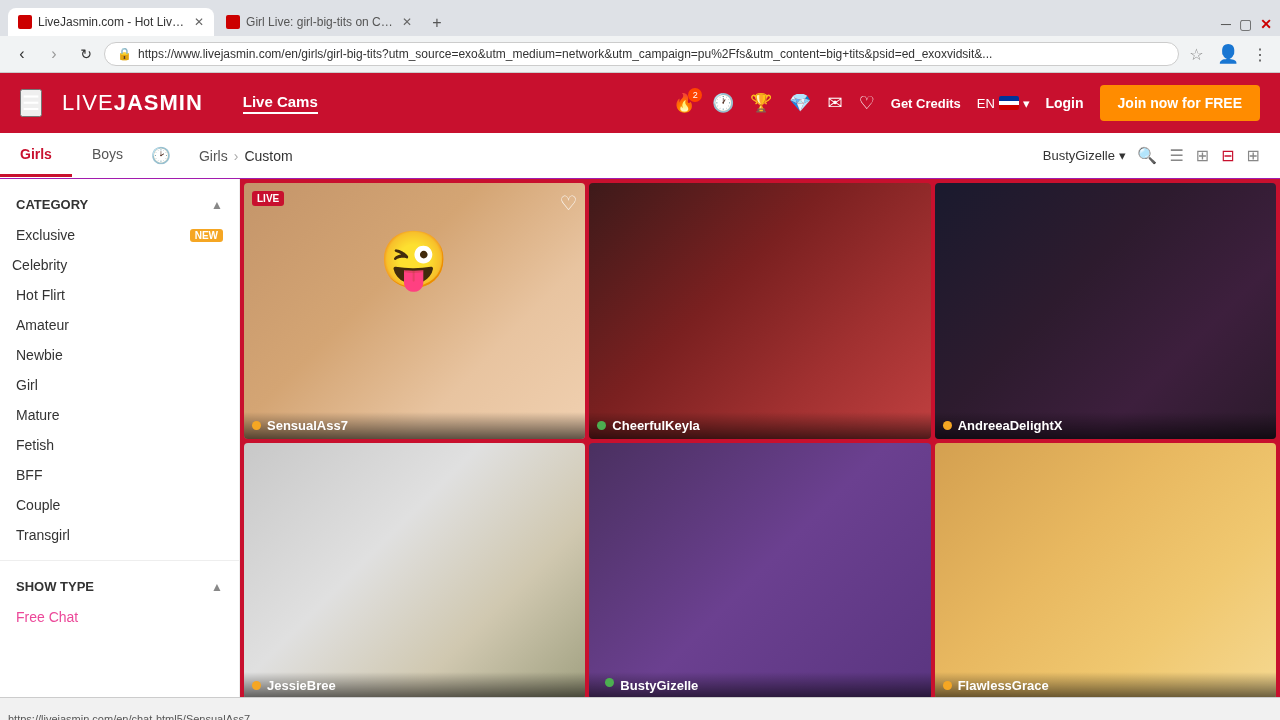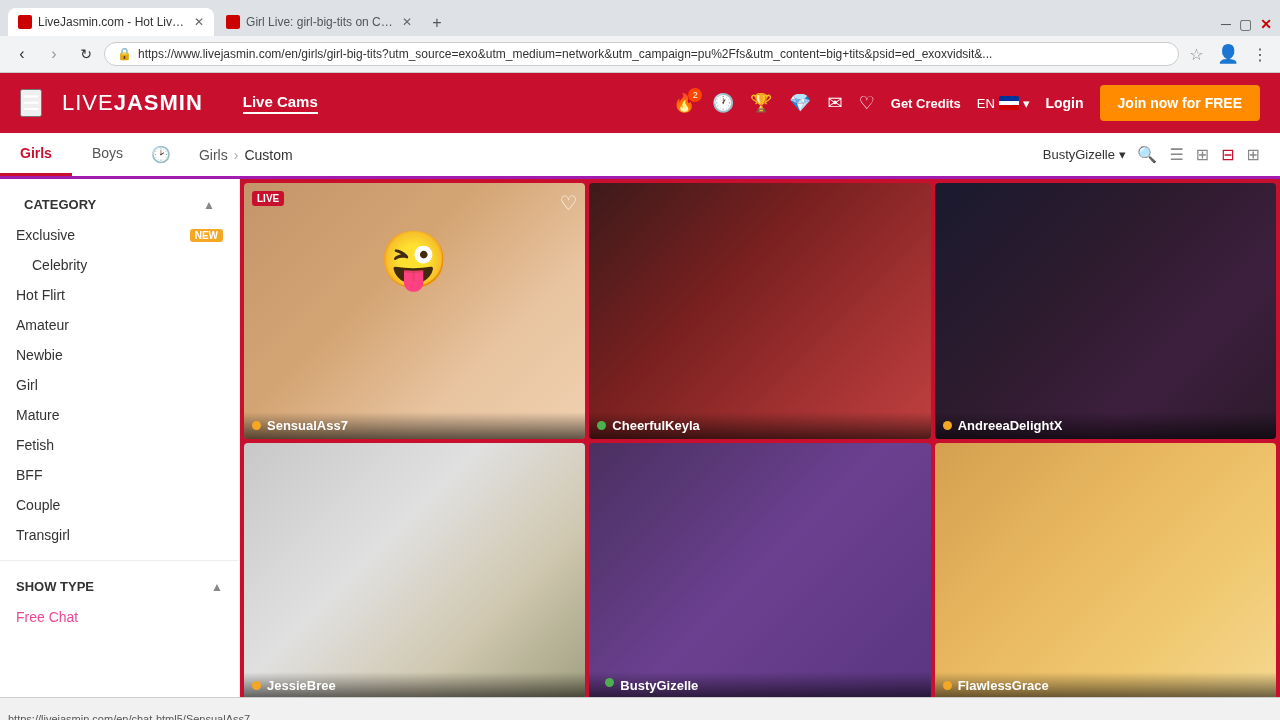--- a/index.html
+++ b/index.html
@@ -102,7 +102,7 @@
   </div>
 </div>
 
-<div style="background:#fff;display:flex;align-items:center;height:46px;border-bottom:3px solid #a21caf;">
+<div style="background:#fff;display:flex;align-items:center;height:46px;border-bottom:1px solid #a21caf;">
   <button style="padding:12px 20px;font-size:14px;cursor:pointer;border:none;border-bottom:3px solid #c8102e;background:none;color:#c8102e;font-weight:600;">Girls</button>
   <button style="padding:12px 20px;font-size:14px;cursor:pointer;border:none;border-bottom:3px solid transparent;background:none;color:#555;">Boys</button>
   <button style="background:none;border:none;cursor:pointer;padding:8px;color:#555;font-size:16px;">🕑</button>

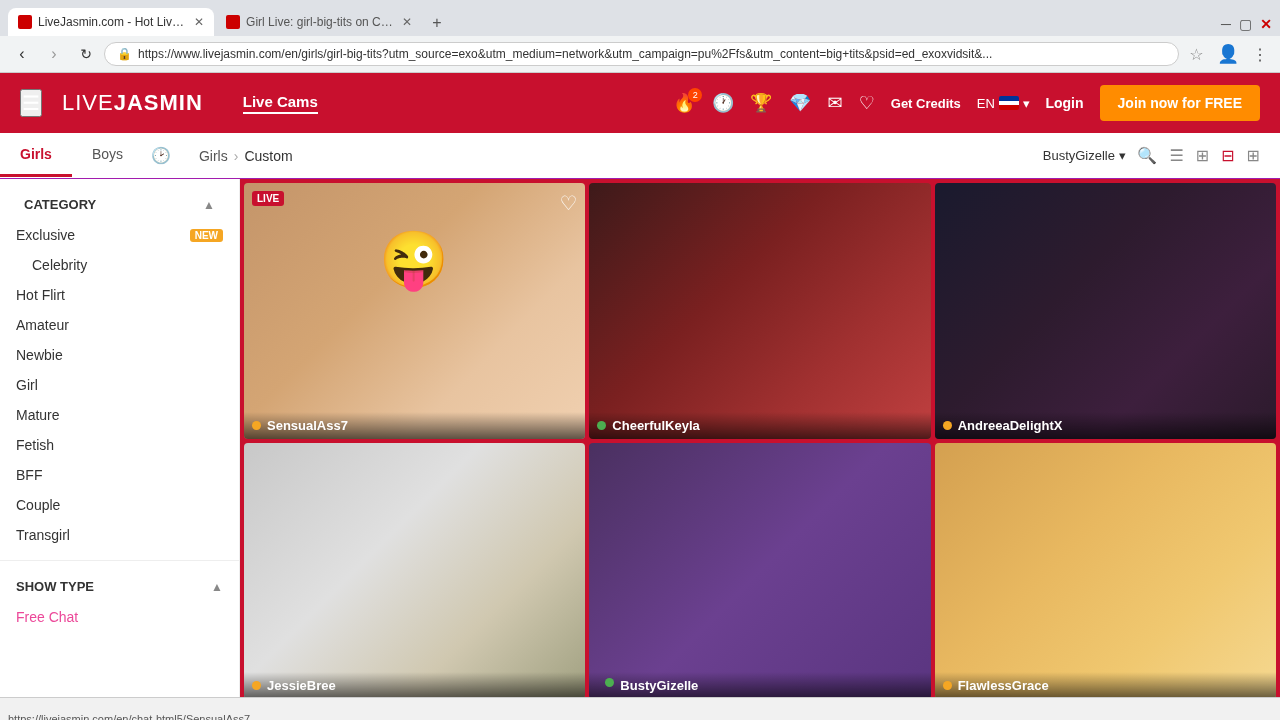--- a/index.html
+++ b/index.html
@@ -129,7 +129,7 @@
   <div class="sidebar" style="width:240px;background:#fff;border-right:1px solid #eee;overflow-y:auto;flex-shrink:0;">
 
     <div style="padding:10px 0;">
-      <div style="display:flex;align-items:center;justify-content:space-between;padding:8px 24px;cursor:pointer;">
+      <div style="display:flex;align-items:center;justify-content:space-between;padding:8px 16px;cursor:pointer;">
         <span style="font-size:13px;font-weight:700;color:#333;text-transform:uppercase;">Category</span>
         <span style="color:#888;font-size:12px;">▲</span>
       </div>

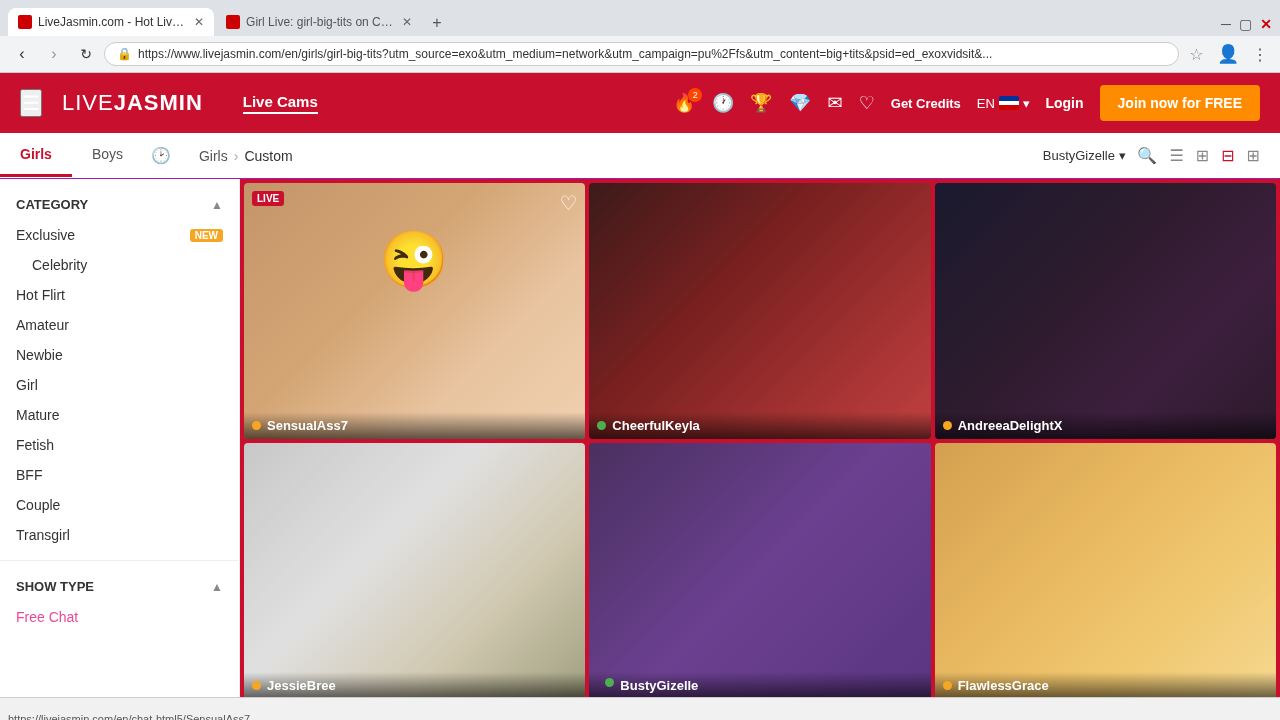--- a/index.html
+++ b/index.html
@@ -138,7 +138,7 @@
         <span>Exclusive</span>
         <span style="background:#f5a623;color:#fff;font-size:10px;padding:1px 5px;border-radius:3px;font-weight:700;">NEW</span>
       </div>
-      <div class="sidebar-item" style="padding:7px 32px;cursor:pointer;color:#333;font-size:14px;">Celebrity</div>
+      <div class="sidebar-item" style="padding:7px 12px;cursor:pointer;color:#333;font-size:14px;">Celebrity</div>
       <div class="sidebar-item" style="padding:7px 16px;cursor:pointer;color:#333;font-size:14px;">Hot Flirt</div>
       <div class="sidebar-item" style="padding:7px 16px;cursor:pointer;color:#333;font-size:14px;">Amateur</div>
       <div class="sidebar-item" style="padding:7px 16px;cursor:pointer;color:#333;font-size:14px;">Newbie</div>

